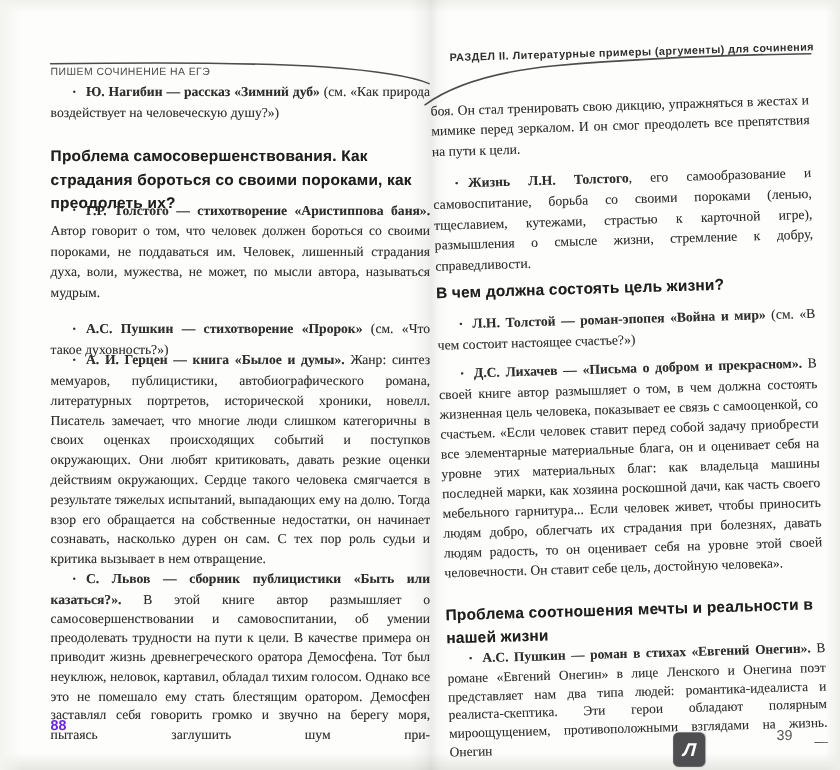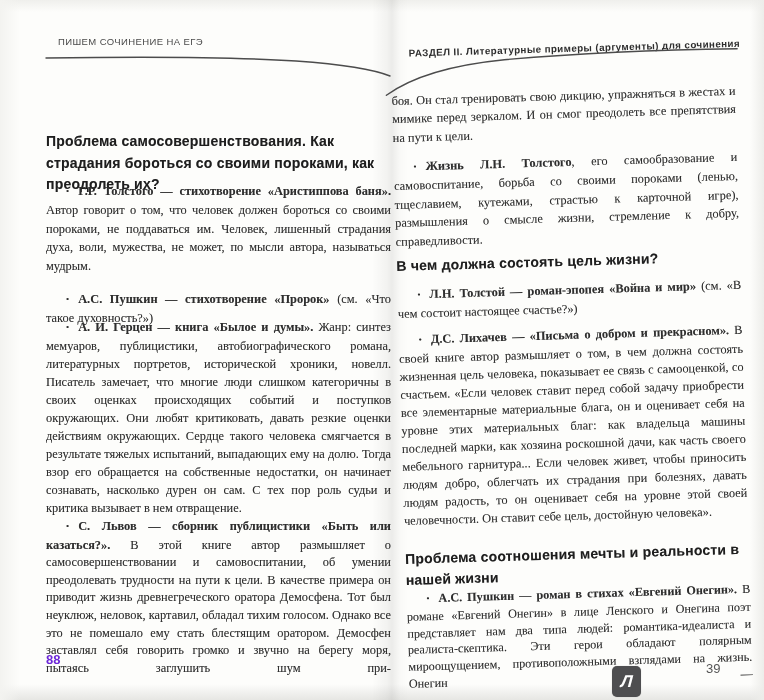--- a/index.html
+++ b/index.html
@@ -30,7 +30,7 @@
     position:absolute; font-family:"Liberation Sans","DejaVu Sans",sans-serif;
     font-size:9.5px; letter-spacing:0.4px; color:#4a4a4a; white-space:nowrap;
   }
-  .runhead-left  { left:22px; top:36px; font-weight:400;margin-left:12px; }
+  .runhead-left  { left:22px; top:60px; font-weight:400; }
   .runhead-right { right:6px; top:42px; font-weight:700; color:#2e2e2e; font-size:9.8px; }
 
   .rule { position:absolute; }

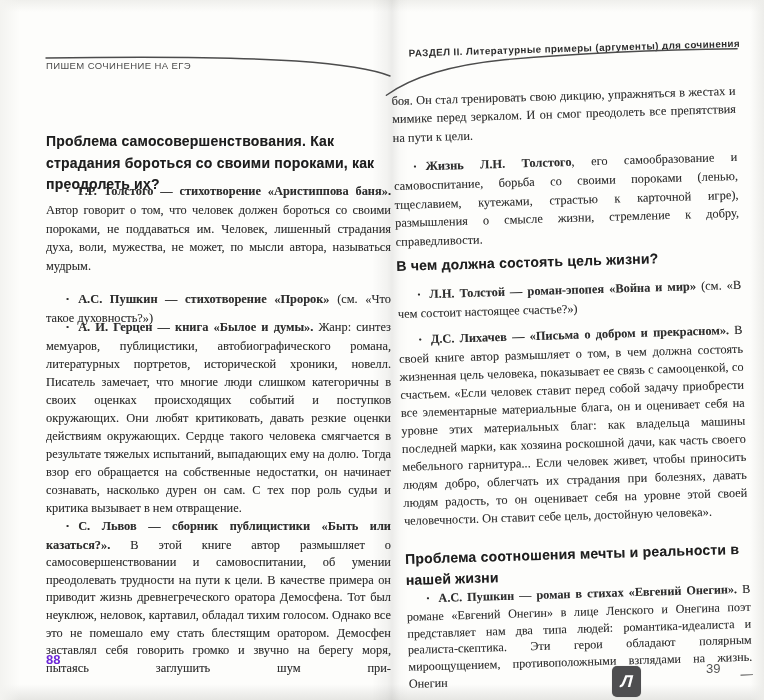--- a/index.html
+++ b/index.html
@@ -94,6 +94,9 @@
       <path d="M2 4 C 100 2.5, 190 3, 252 7 C 300 10.5, 330 15.5, 346 22"></path>
     </svg>
 
+    <p class="p indent" style="top:74px;">
+      <span class="bullet">•</span><span class="lead">Ю. Нагибин — рассказ «Зимний дуб»</span><span> (см. «Как природа воздействует на человеческую душу?»)</span>
+    </p>
 
     <h2 class="bookheading" style="top:131px;">Проблема самосовершенствования. Как страдания бороться со своими пороками, как преодолеть их?</h2>
 

